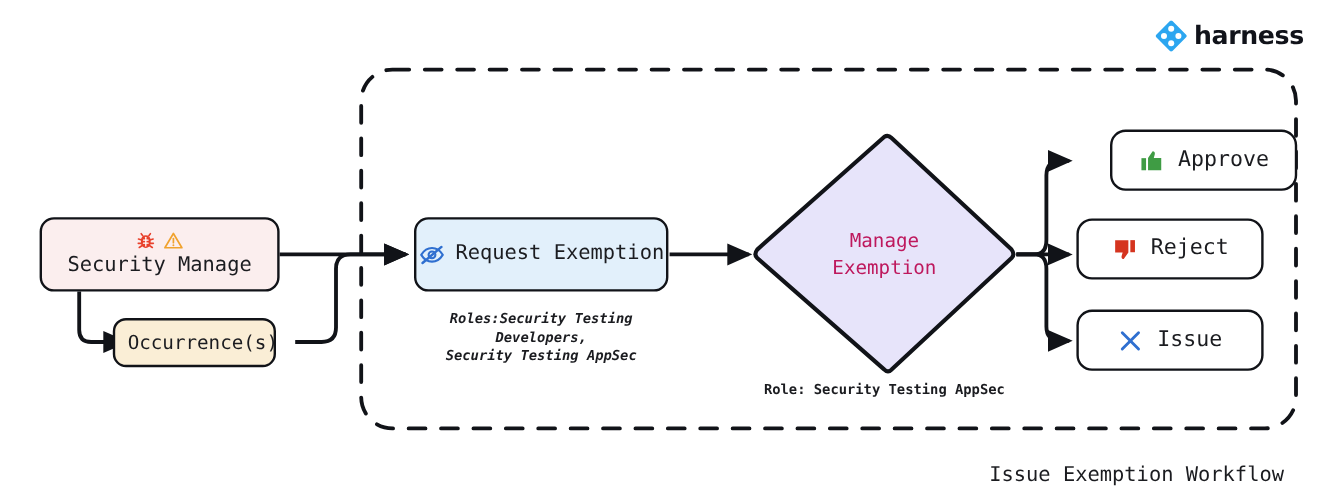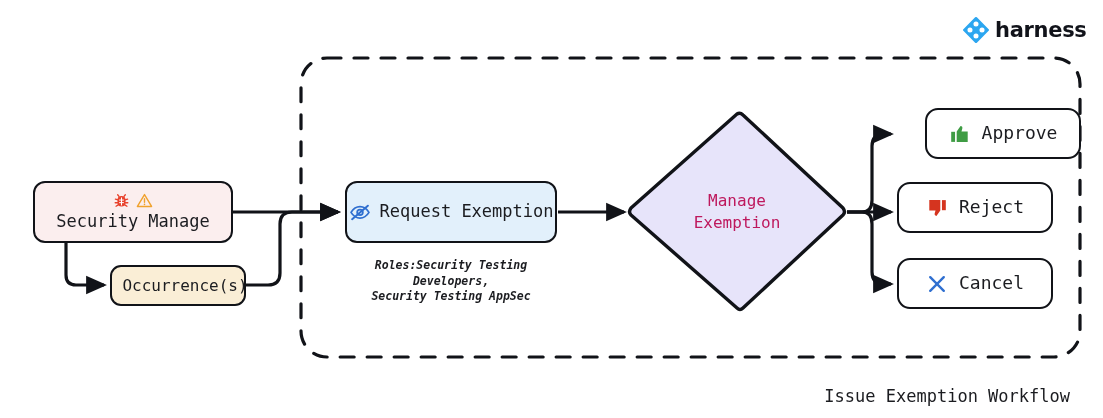--- a/index.html
+++ b/index.html
@@ -82,7 +82,7 @@
 
   
   #occurrences {
-    left: 110px; top: 265px;
+    left: 94px; top: 265px;
     width: 136px; height: 41px;
     background: #faeed6;
     border-radius: 11px;

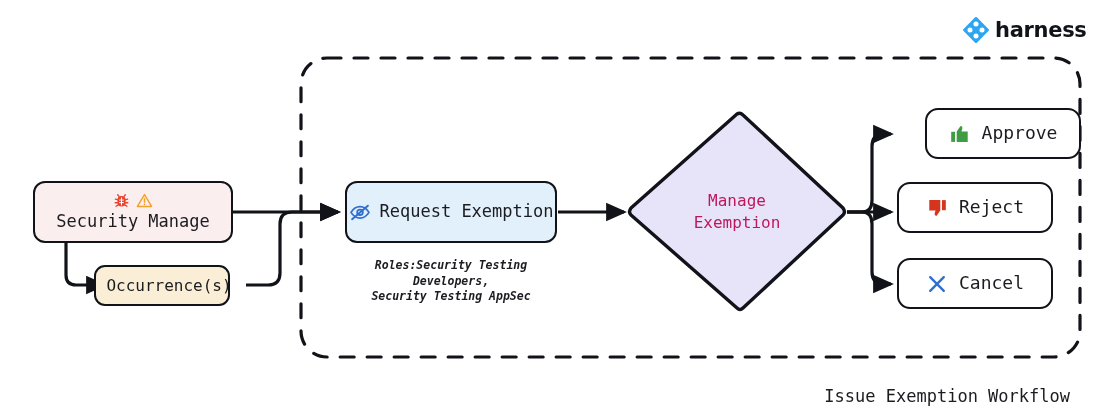--- a/index.html
+++ b/index.html
@@ -301,7 +301,7 @@
       <svg class="icon" width="22" height="22" viewBox="0 0 24 24">
         <path d="M4.6 4.6 L19.4 19.4 M19.4 4.6 L4.6 19.4" stroke="#2f6fd0" stroke-width="2.6" stroke-linecap="round"></path>
       </svg>
-      <span class="node-label">Cancel</span>
+      <span class="node-label">Issue</span>
     </div>
   </div>
 

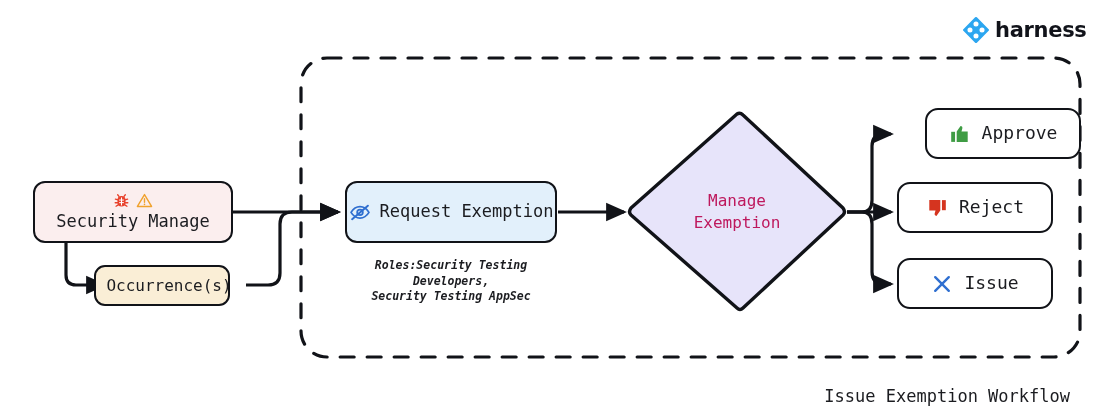--- a/index.html
+++ b/index.html
@@ -308,6 +308,7 @@
   <div class="caption" id="caption-request">Roles:Security Testing Developers,
 Security Testing AppSec</div>
 
+  <div class="caption" id="caption-manage">Role: Security Testing AppSec</div>
 
   <div id="workflow-title">Issue Exemption Workflow</div>
 

